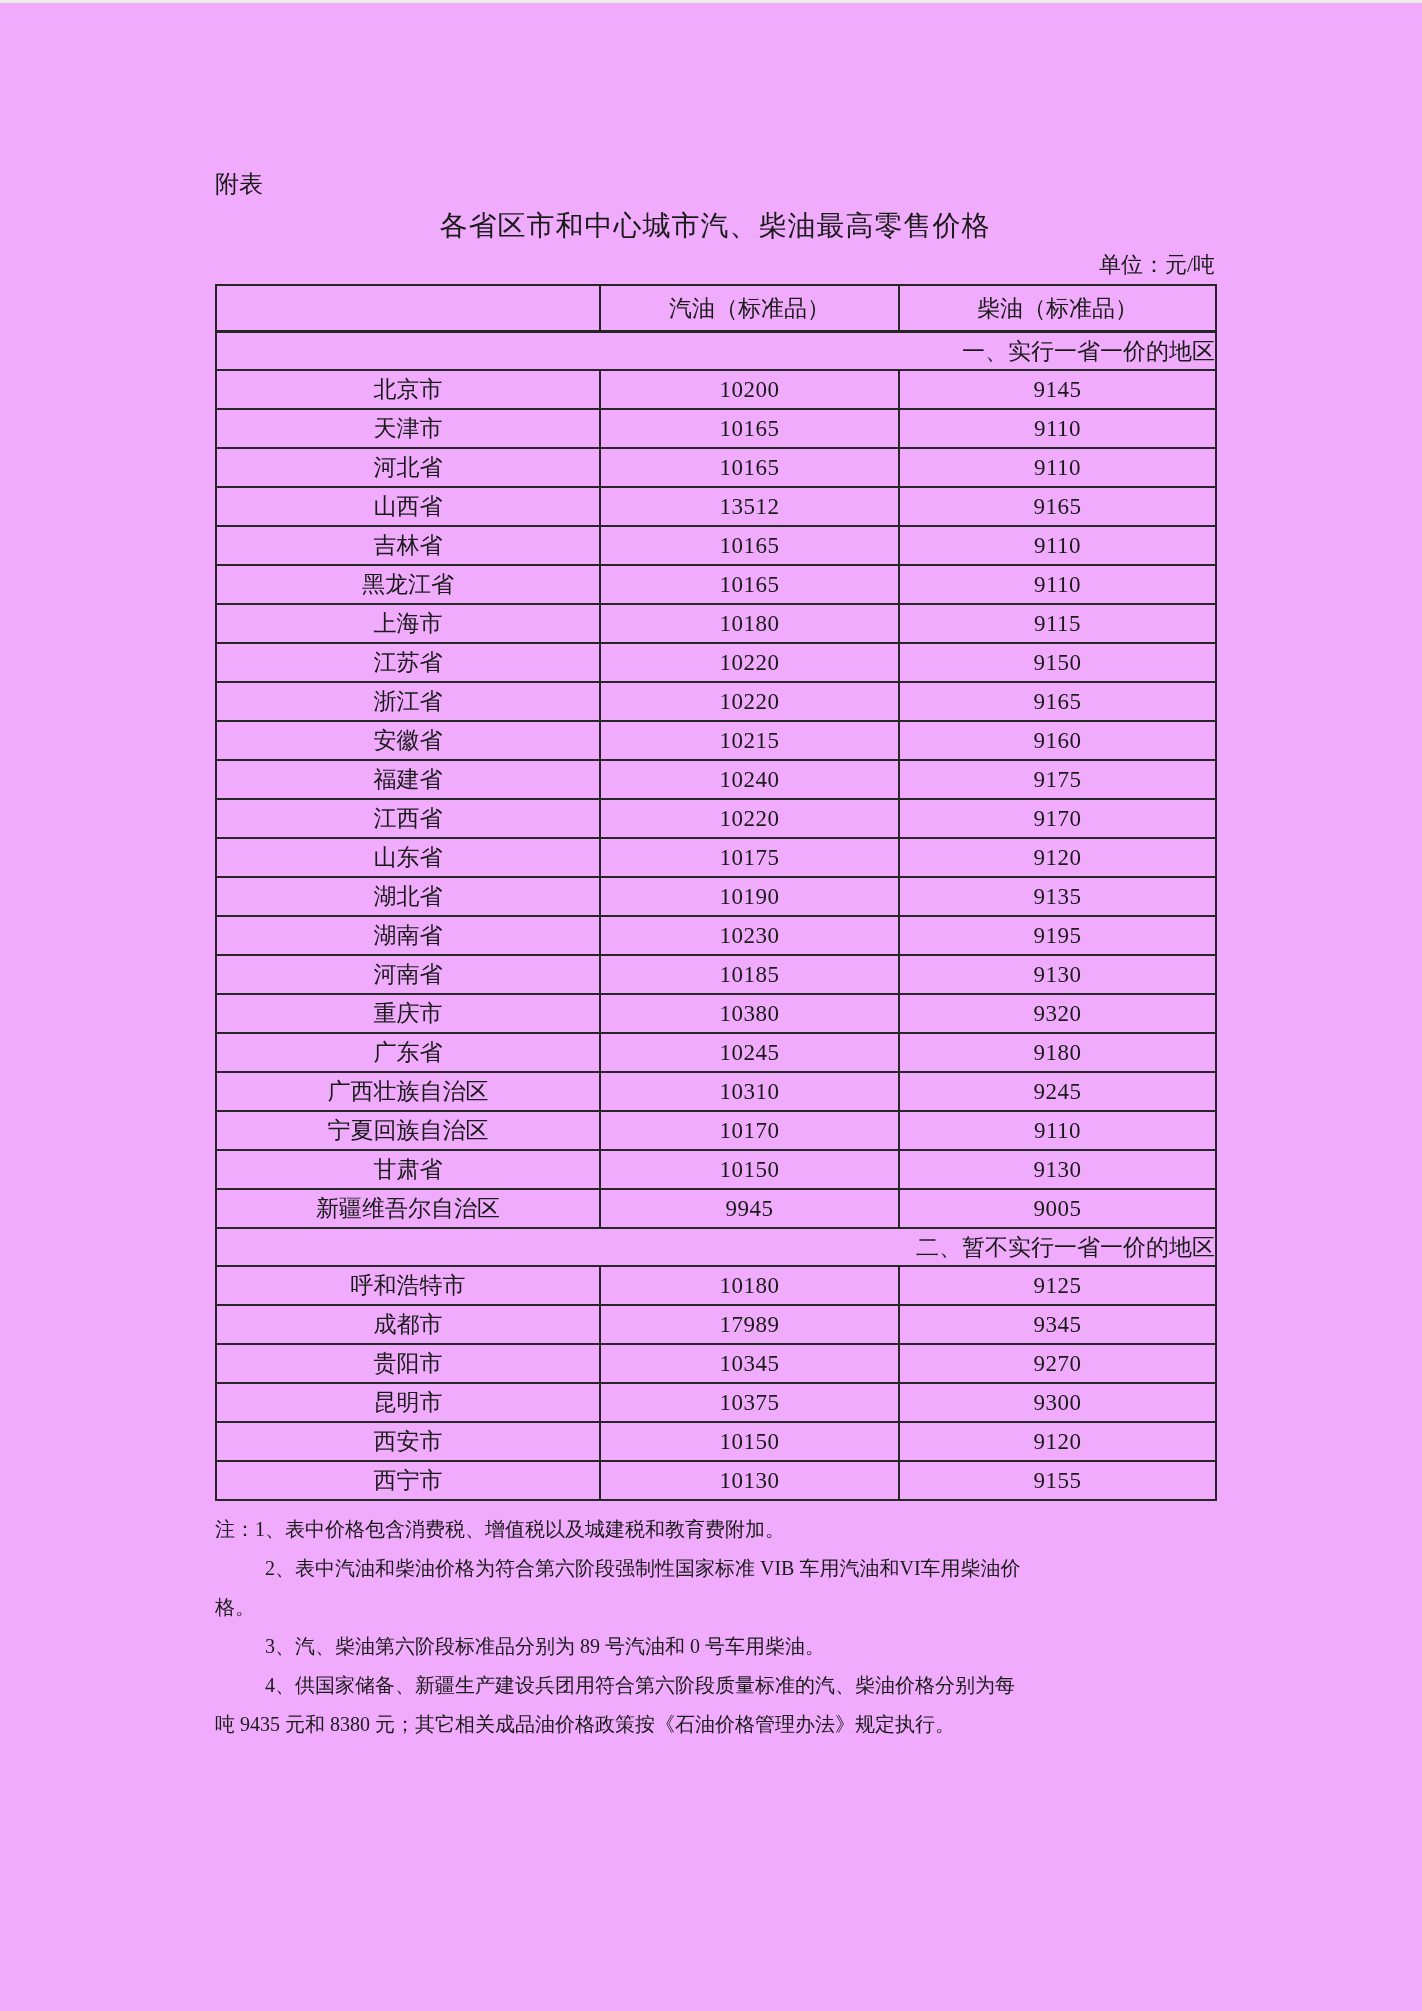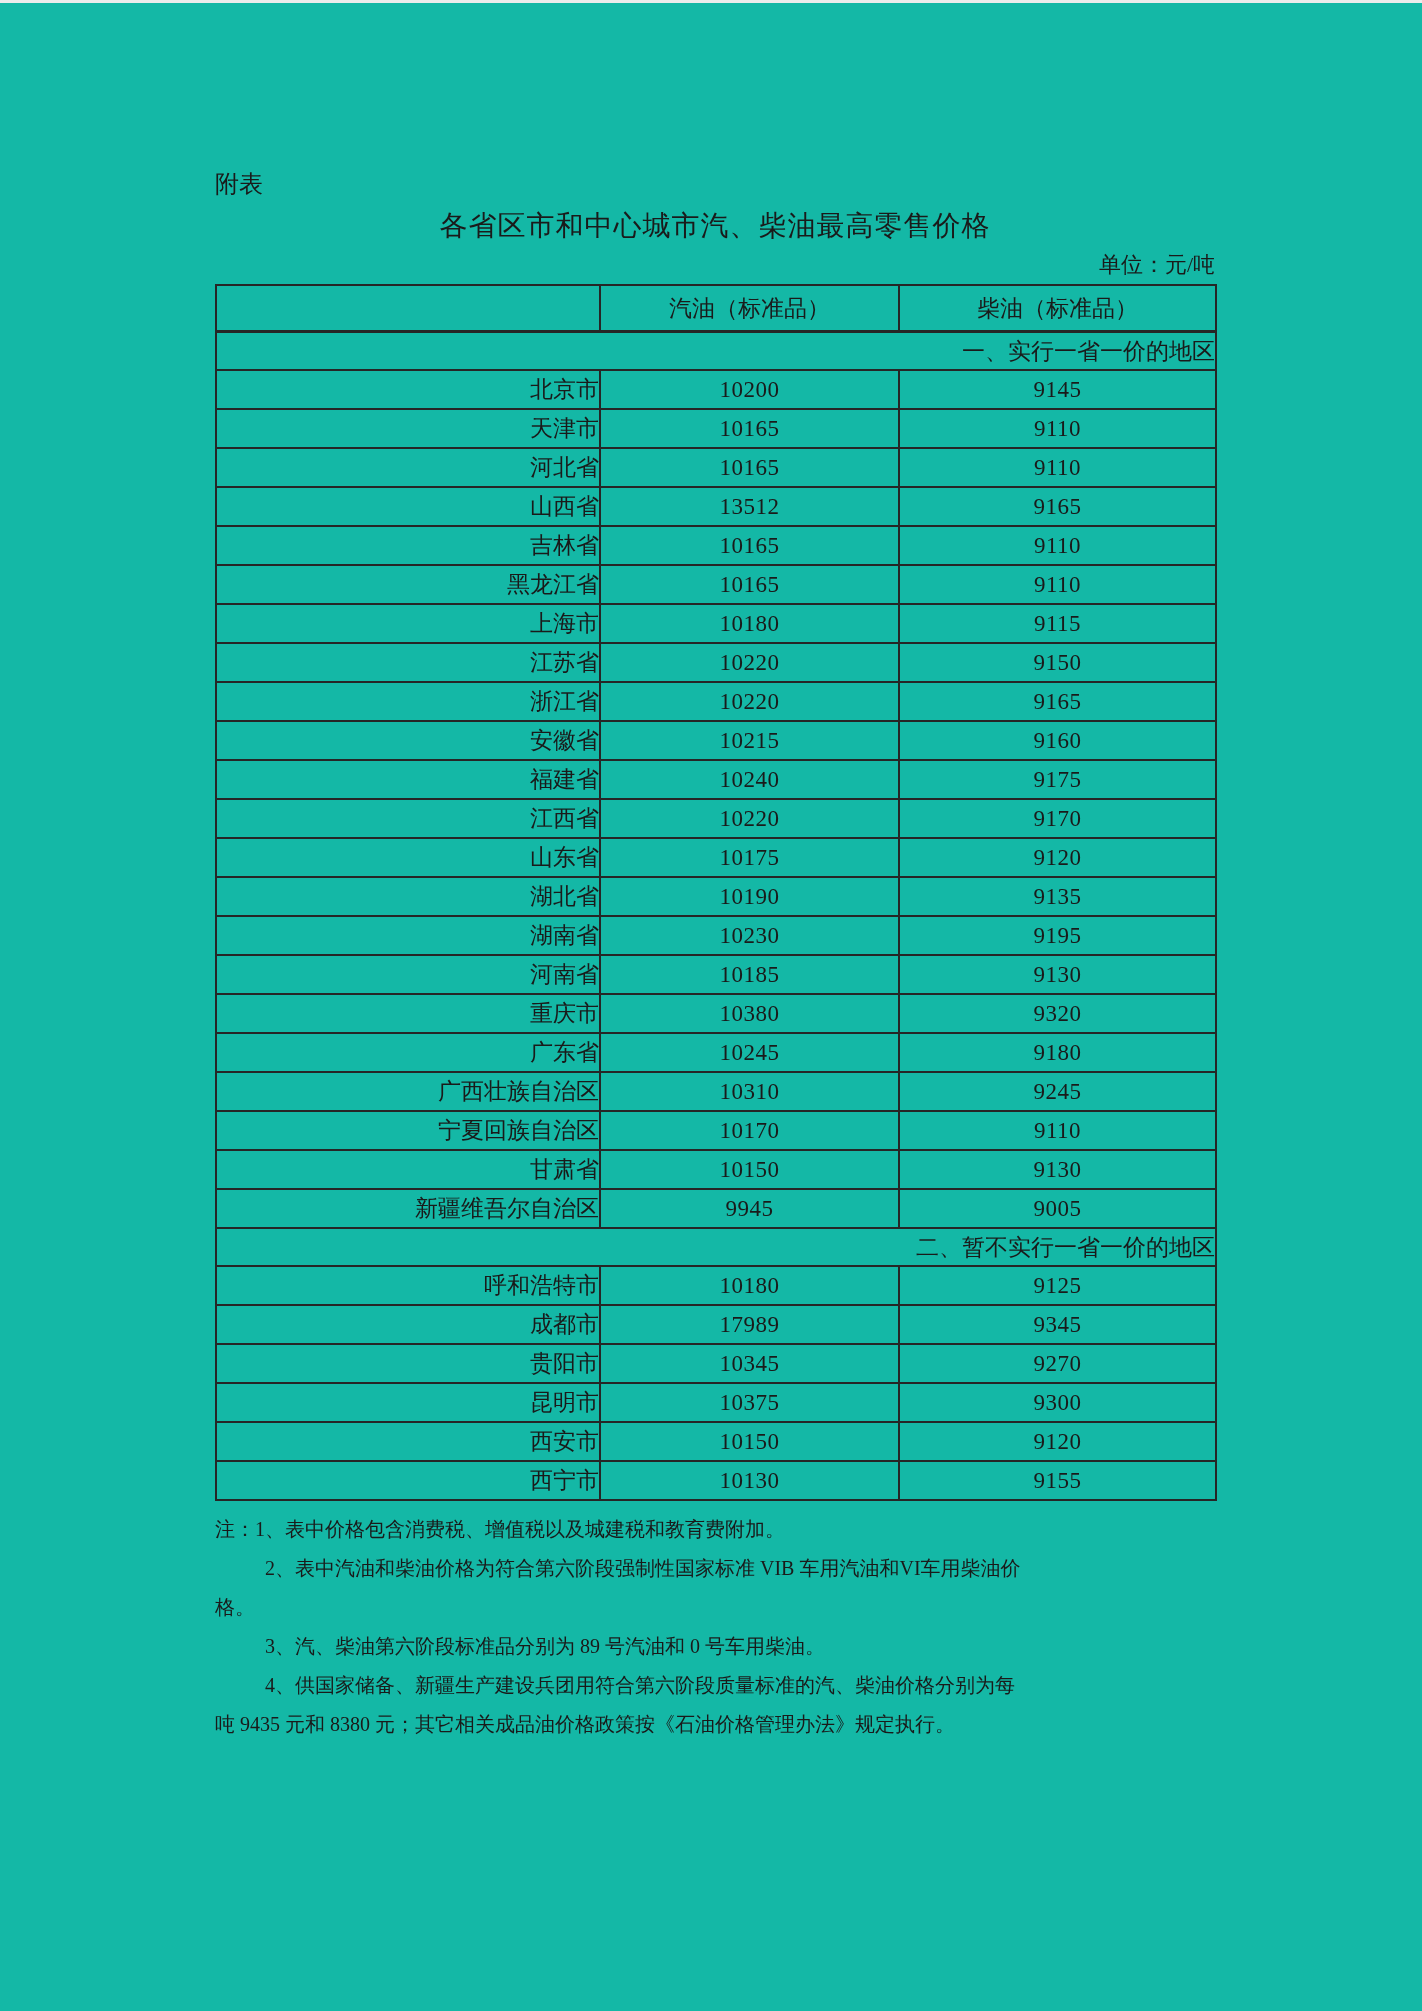--- a/index.html
+++ b/index.html
@@ -7,7 +7,7 @@
     position: relative;
     width: 1422px;
     height: 2011px;
-    background: #14b8a6;
+    background: #f0abfc;
     font-family: "Liberation Serif", "DejaVu Serif", serif;
     color: #1a1a1a;
     overflow: hidden;

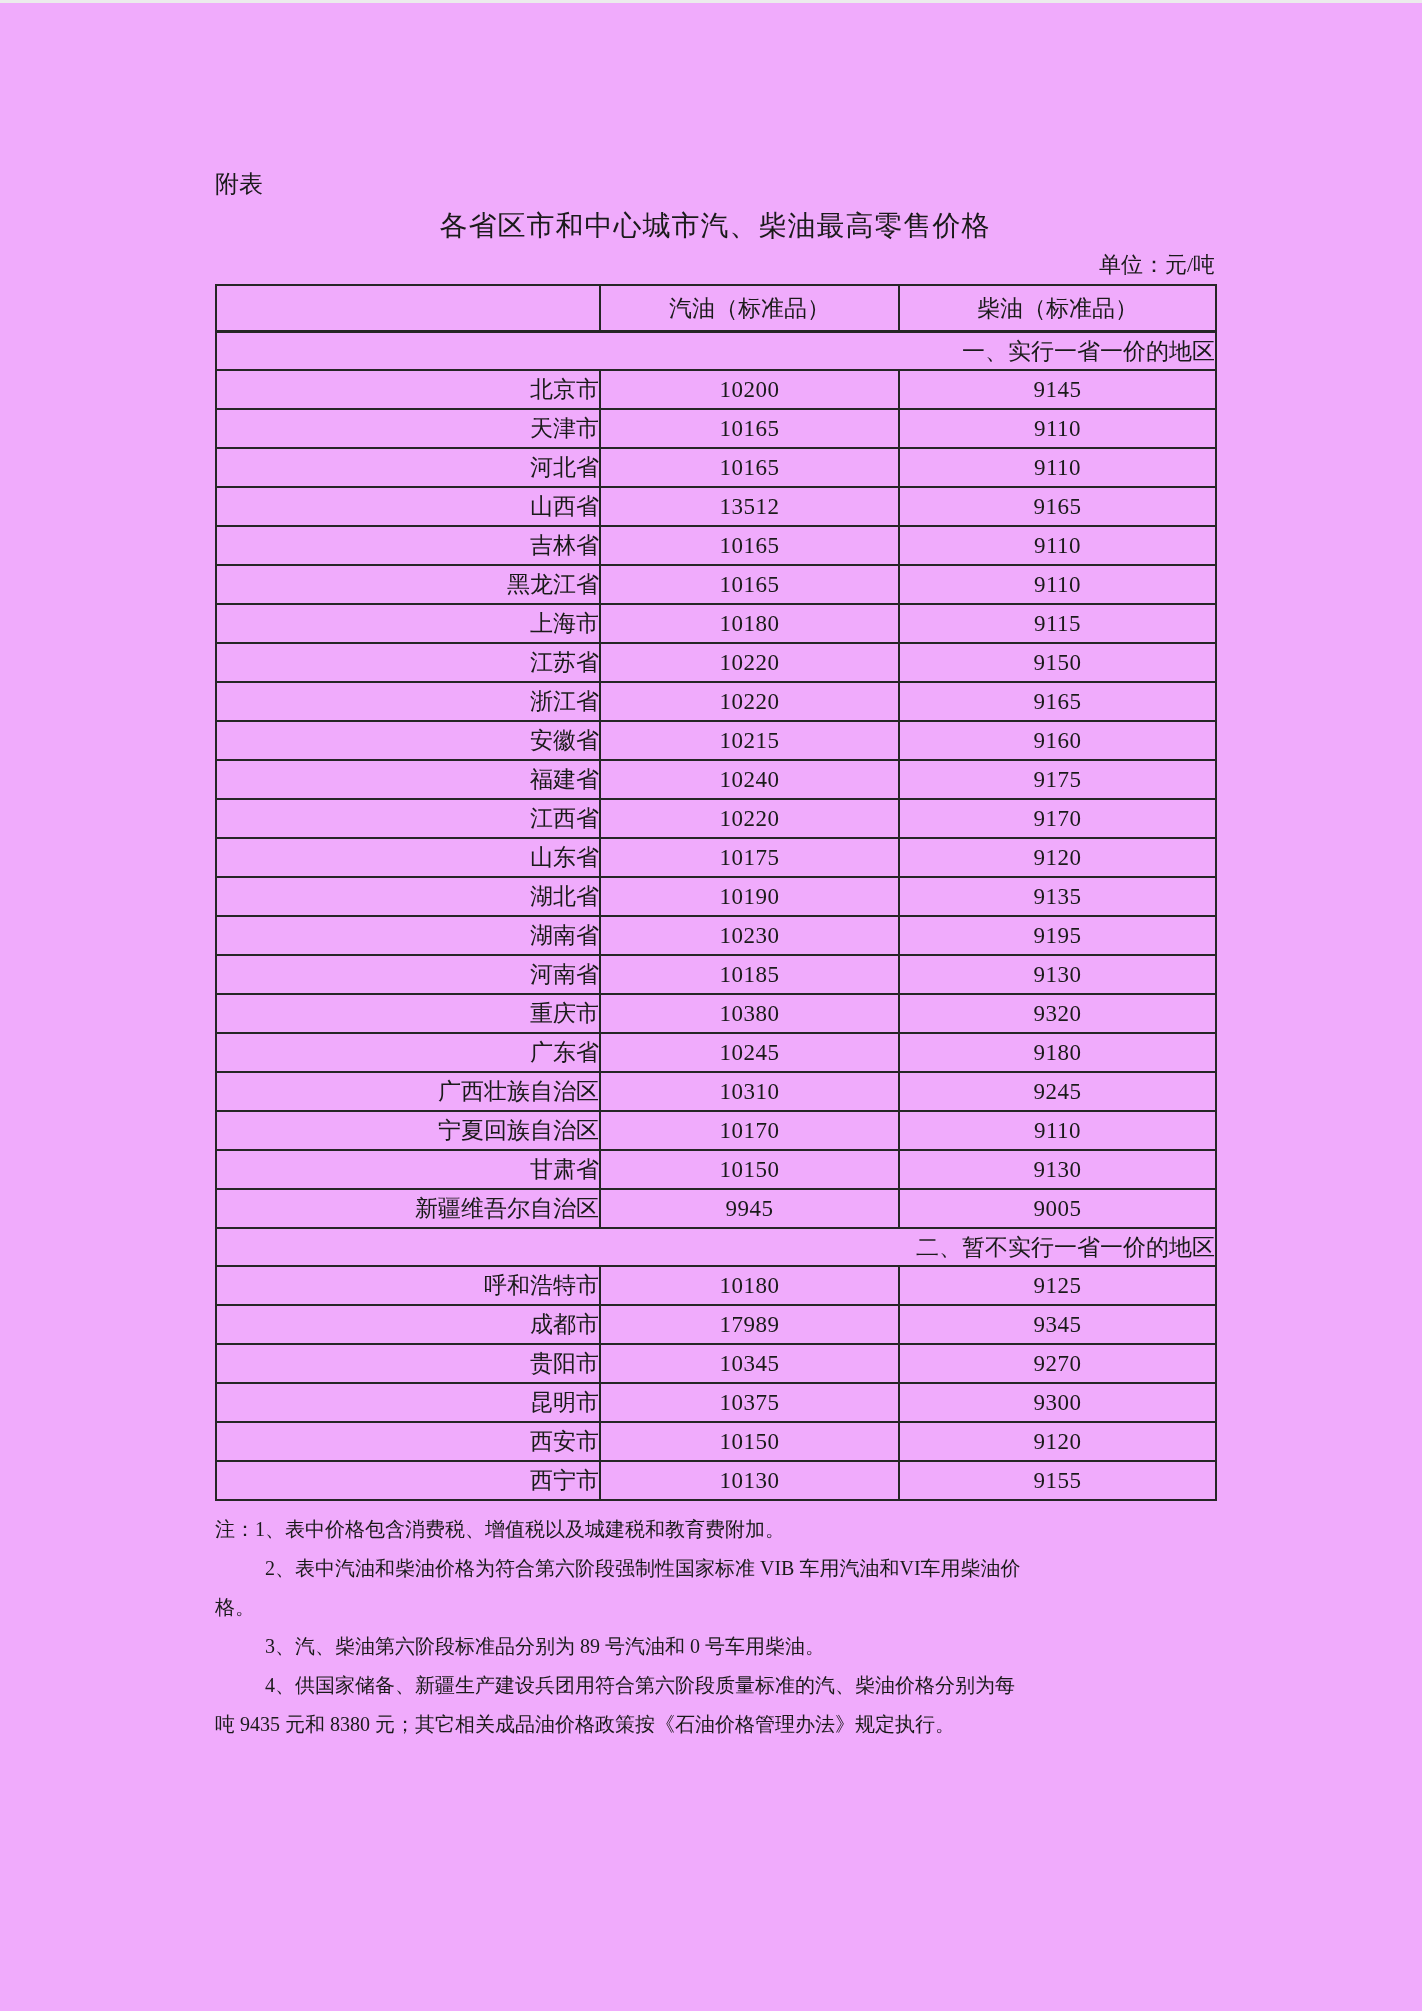--- a/index.html
+++ b/index.html
@@ -74,7 +74,7 @@
   }
   tr.data-row { height: 39px; }
   td.region {
-    text-align: right;
+    text-align: center;
     padding-left: 72px;
     margin-top: 39px;
   }

